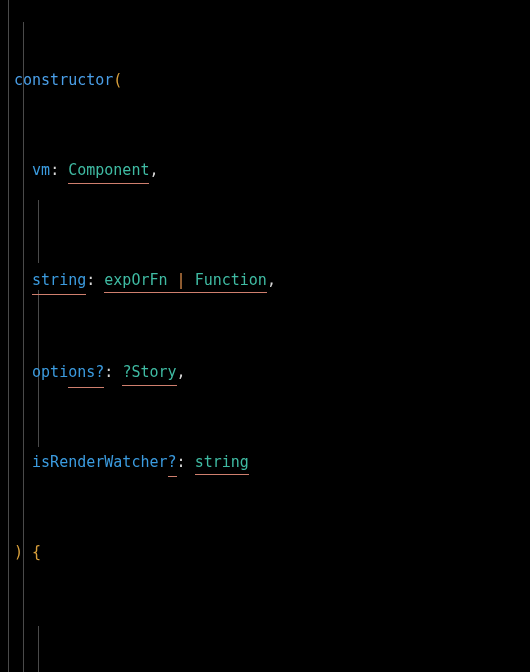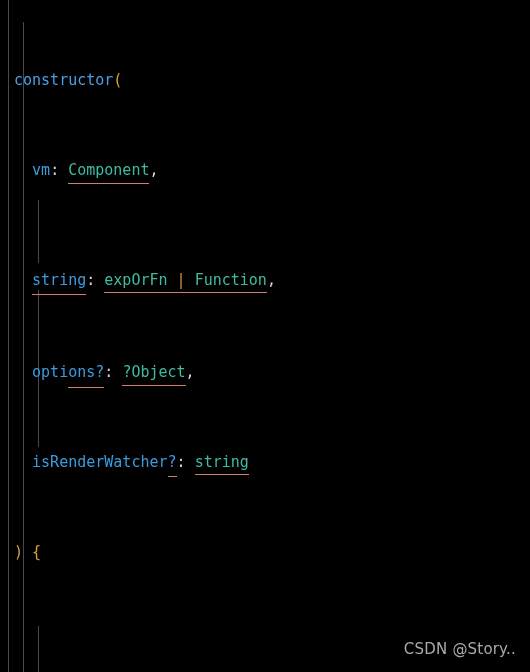--- a/index.html
+++ b/index.html
@@ -113,7 +113,7 @@
     <div class="ln">  <span class="this err2">string</span><span class="punc">: </span><span class="err"><span class="type">expOrFn</span> <span class="op">|</span> <span class="type">Function</span></span><span class="punc">,</span></div>
 
 
-    <div class="ln">  <span class="this">opti<span class="err2">ons?</span></span><span class="punc">: </span><span class="type err">?Object</span><span class="punc">,</span></div>
+    <div class="ln">  <span class="this">opti<span class="err2">ons?</span></span><span class="punc">: </span><span class="type err">?Story</span><span class="punc">,</span></div>
 
     <div class="ln">  <span class="this">isRenderWatcher<span class="err2">?</span></span><span class="punc">: </span><span class="type err">string</span></div>
 

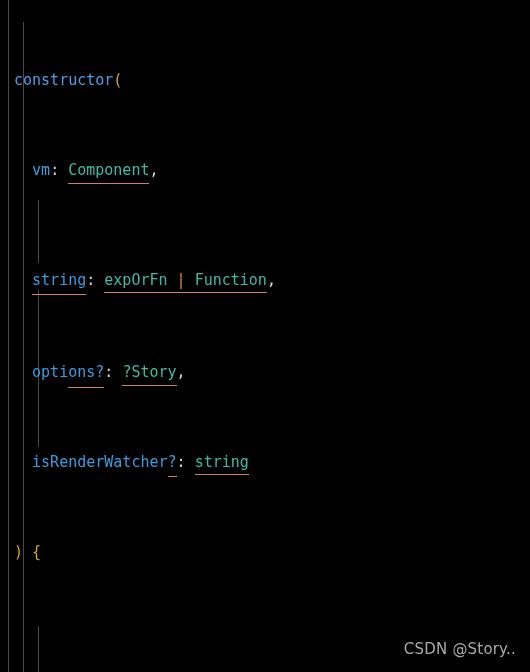--- a/index.html
+++ b/index.html
@@ -177,7 +177,6 @@
 
   </div>
 
-  <div class="watermark">CSDN @Story..</div>
 </div>
 
 </body></html>

